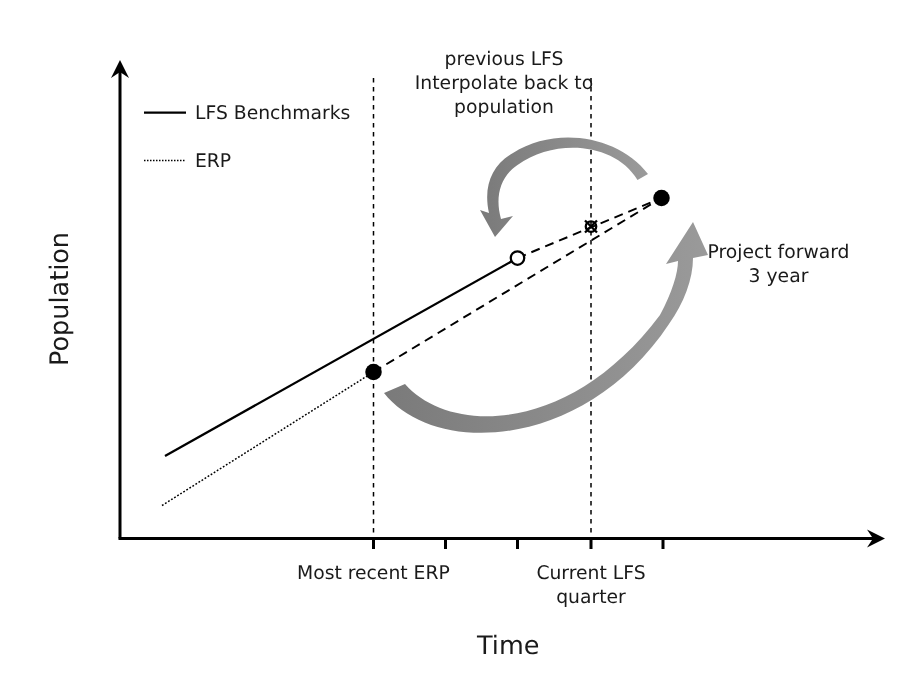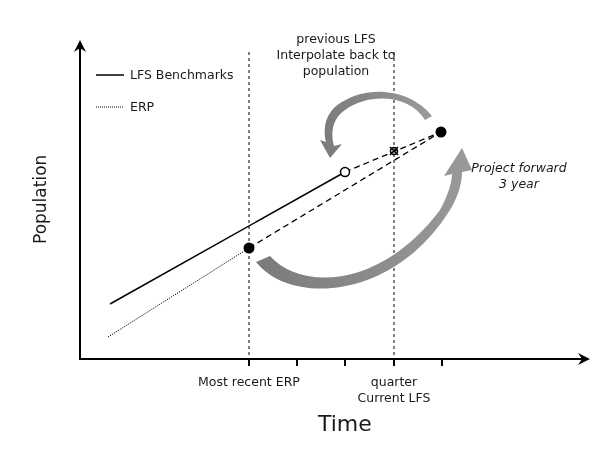--- a/index.html
+++ b/index.html
@@ -78,7 +78,7 @@
   <div>population</div>
 </div>
 
-<div class="lbl center" style="left:464px; top:160px; width:110px;font-style:italic;">
+<div class="lbl center" style="left:464px; top:160px; width:110px;">
   <div>Project forward</div>
   <div>3 year</div>
 </div>

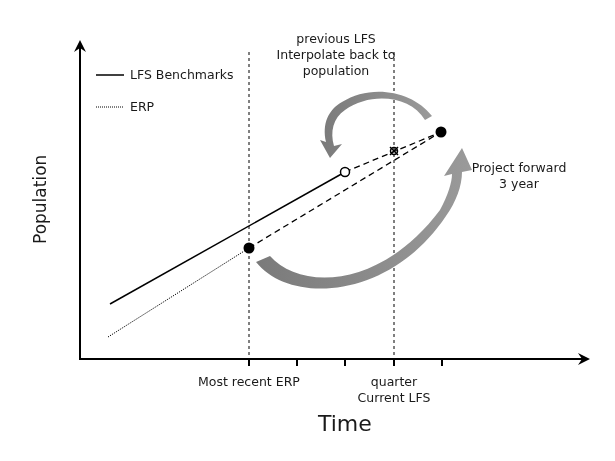--- a/index.html
+++ b/index.html
@@ -85,8 +85,8 @@
 
 <div class="lbl" style="left:198px; top:374px;">Most recent ERP</div>
 <div class="lbl center" style="left:340px; top:374px; width:108px;">
+  <div>Current LFS</div>
   <div>quarter</div>
-  <div>Current LFS</div>
 </div>
 
 <div id="xlabel">Time</div>

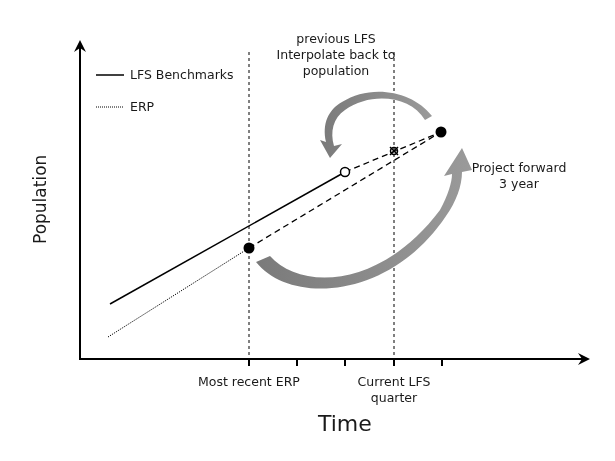--- a/index.html
+++ b/index.html
@@ -8,7 +8,7 @@
     .lbl { position: absolute; font-size: 12.5px; line-height: 16px; white-space: nowrap; }
     .center { text-align: center; }
     #ylabel { position: absolute; left: 30px; top: 200px; font-size: 17px; transform: rotate(-90deg); transform-origin: left top; white-space: nowrap; }
-    #xlabel { position: absolute; left: 318px; top: 411px; font-size: 22px; }
+    #xlabel { position: absolute; left: 318px; top: 421px; font-size: 17px; }
   </style>
 </head>
 <body>

